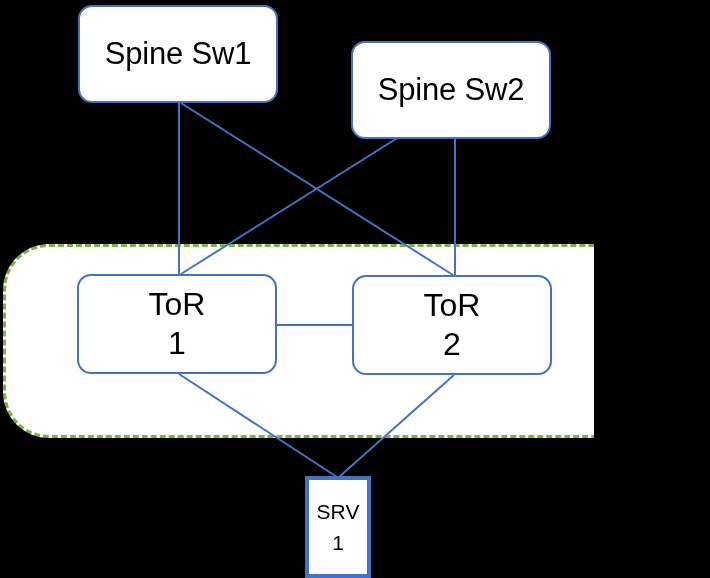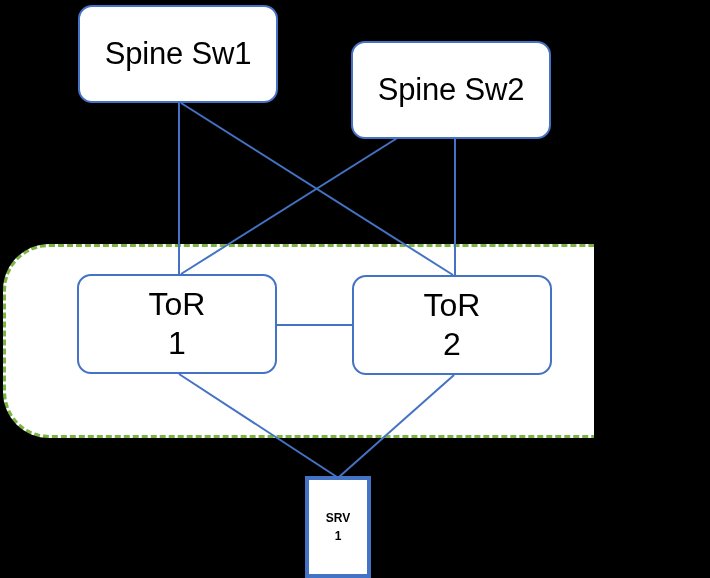--- a/index.html
+++ b/index.html
@@ -46,9 +46,8 @@
   }
   .srv-node {
     border-width: 4px;
-    font-size: 12px;
+    font-size: 21px;
     line-height: 1.5;
-    font-weight: bold;
   }
   .node .line2 { display: block; }
   #l2-domain {

